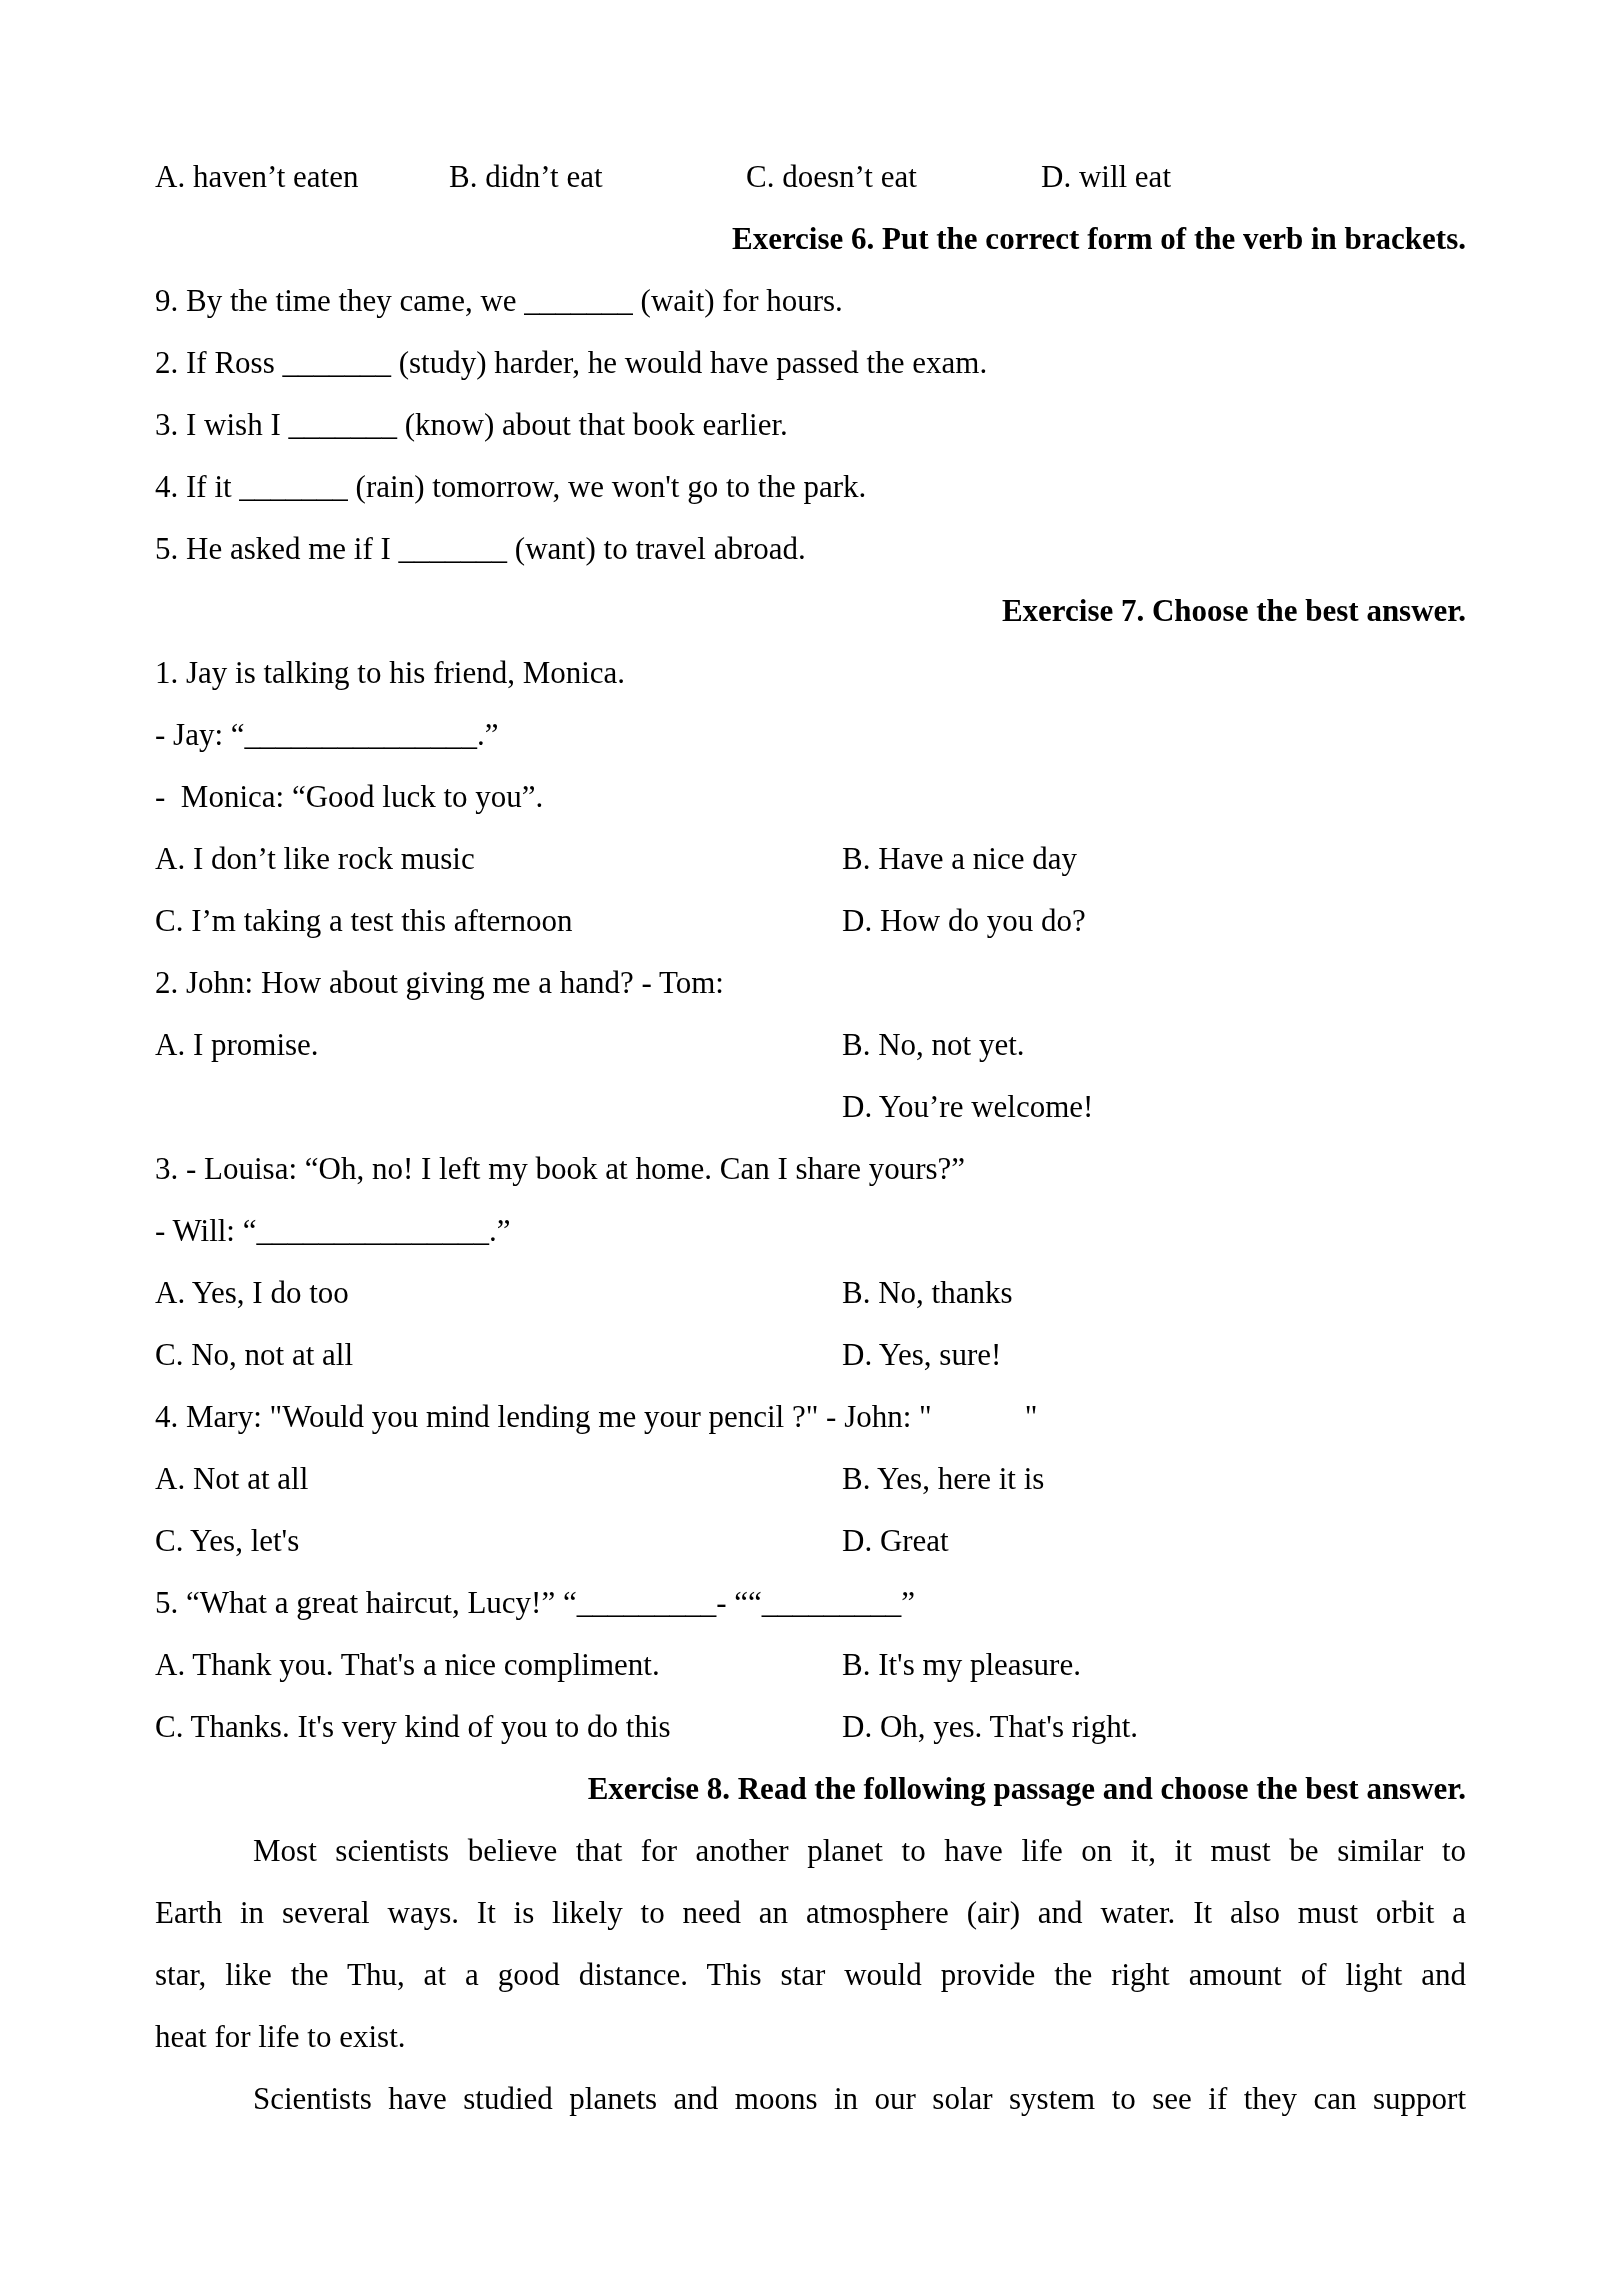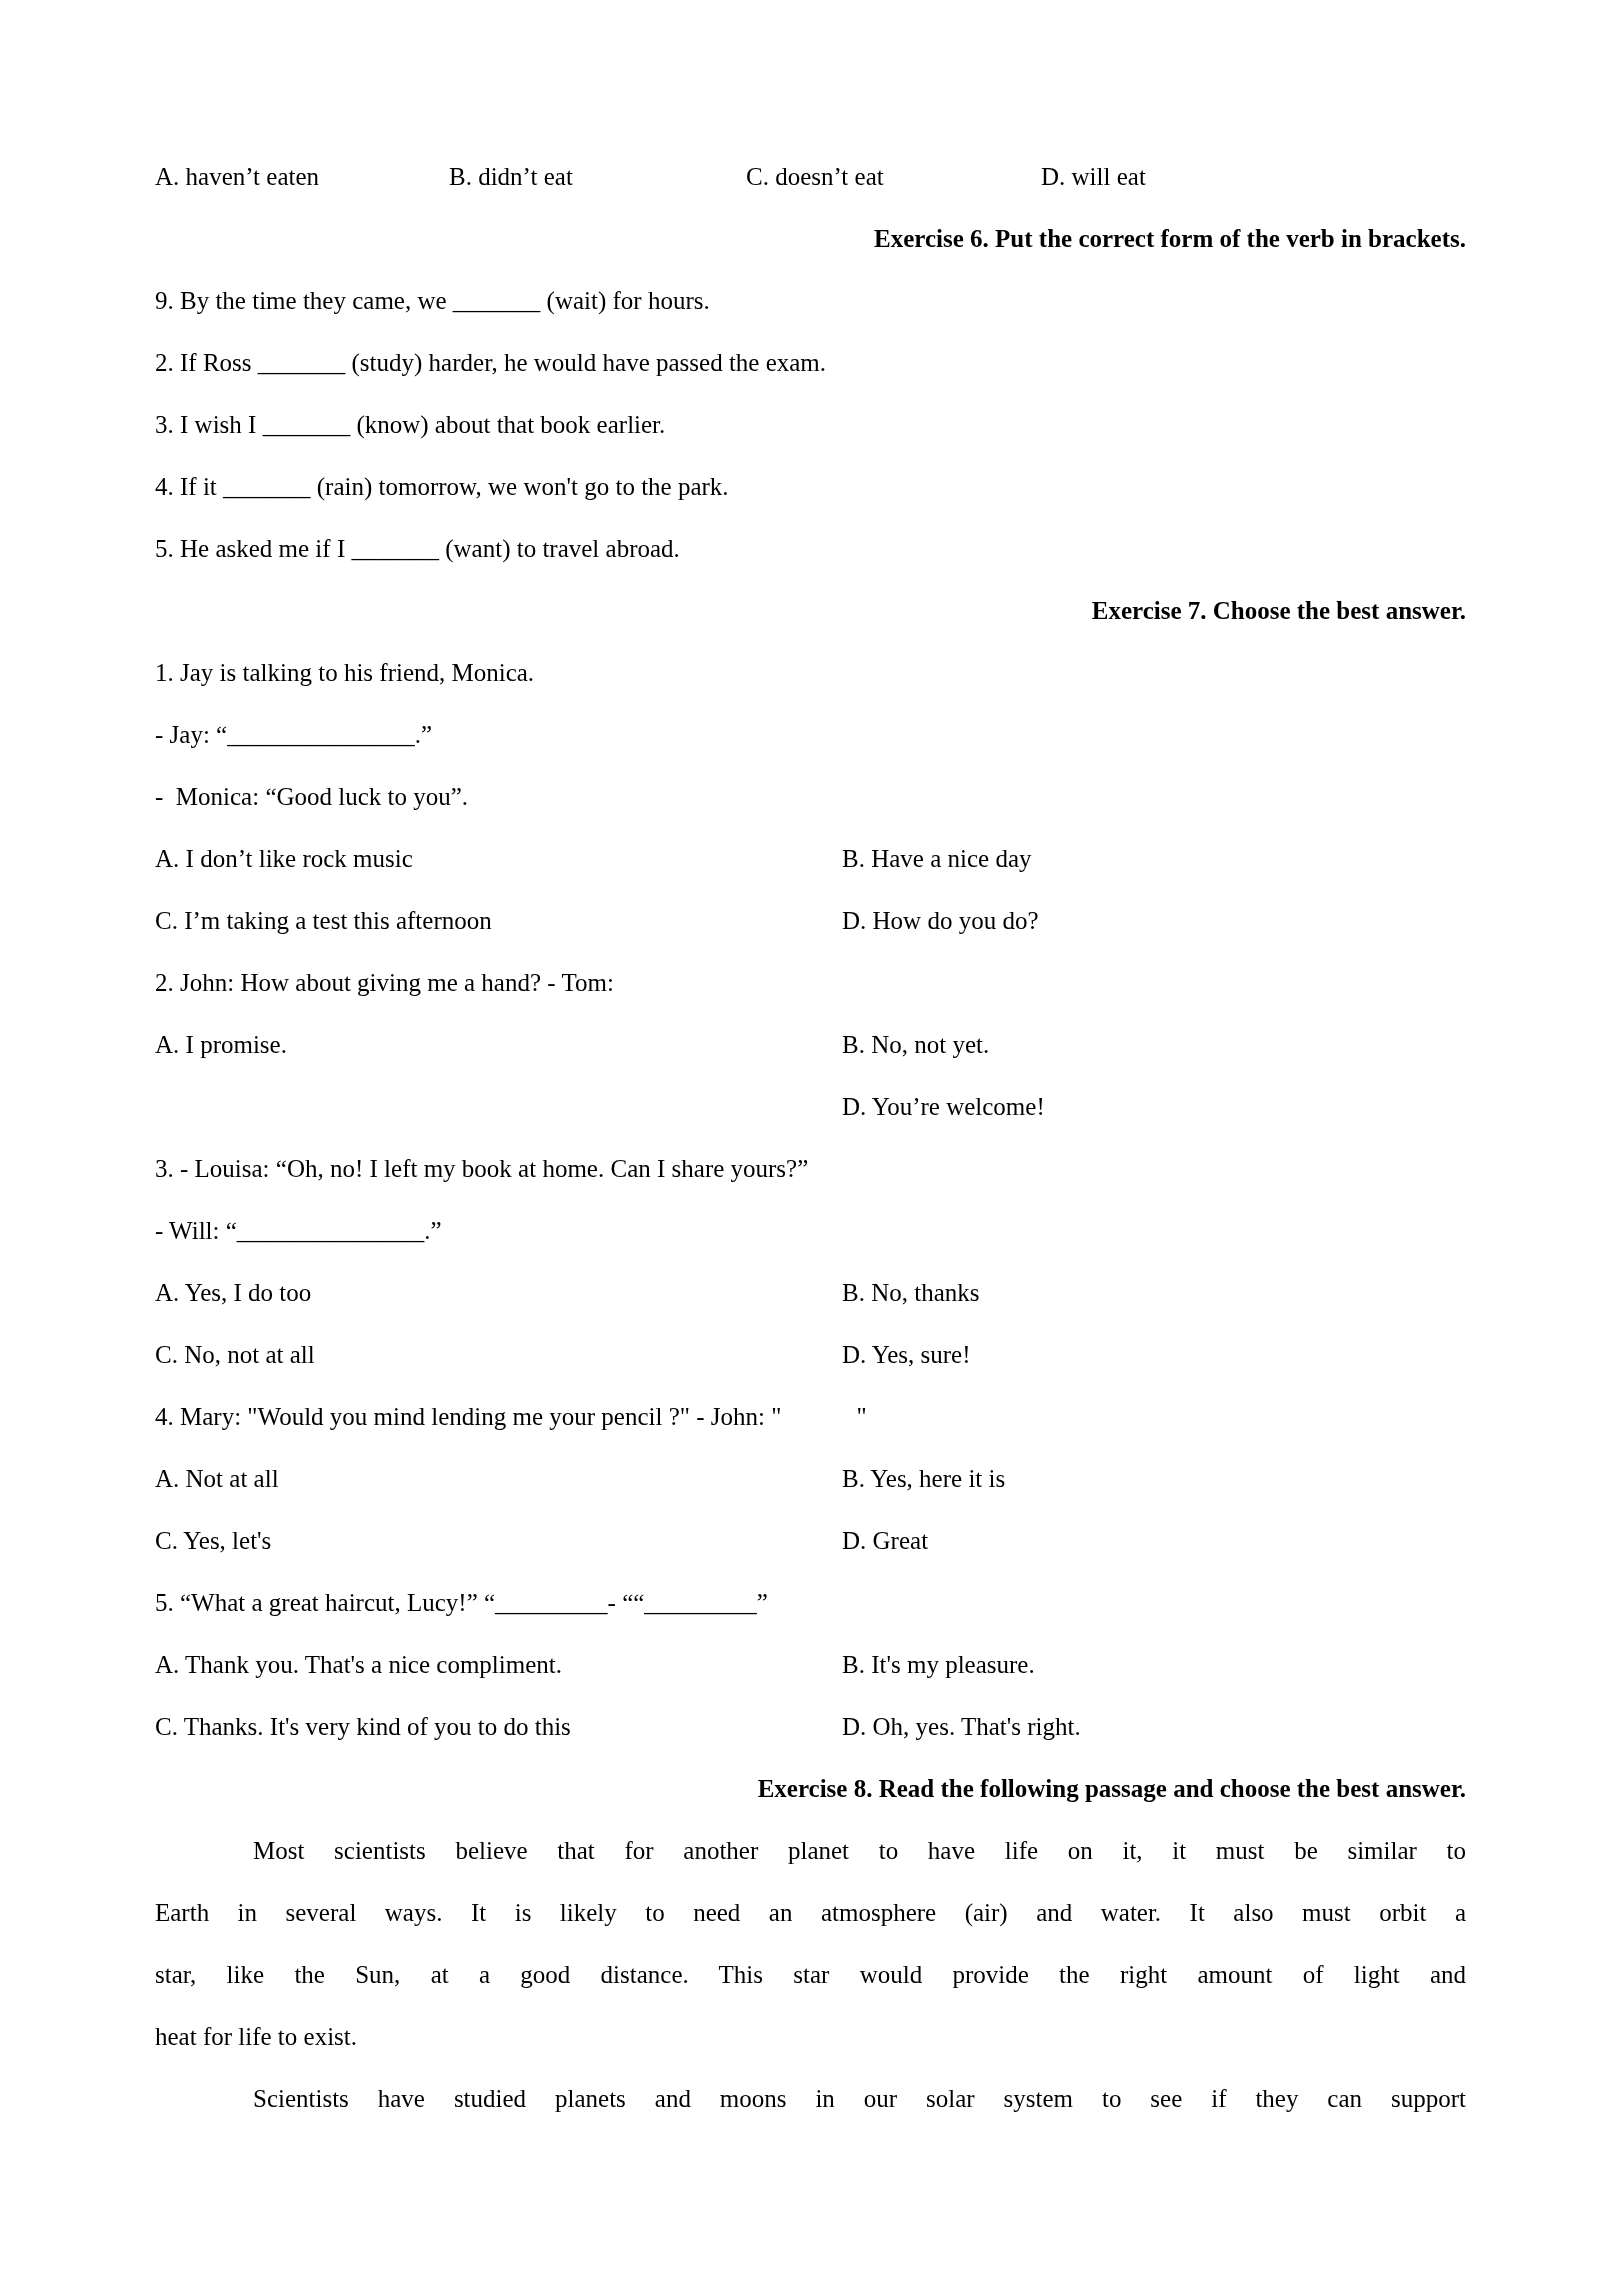--- a/index.html
+++ b/index.html
@@ -20,7 +20,7 @@
       left: 155px;
       top: 146px;
       width: 1311px;
-      font-size: 25px;
+      font-size: 31px;
       line-height: 62px;
     }
     .line {

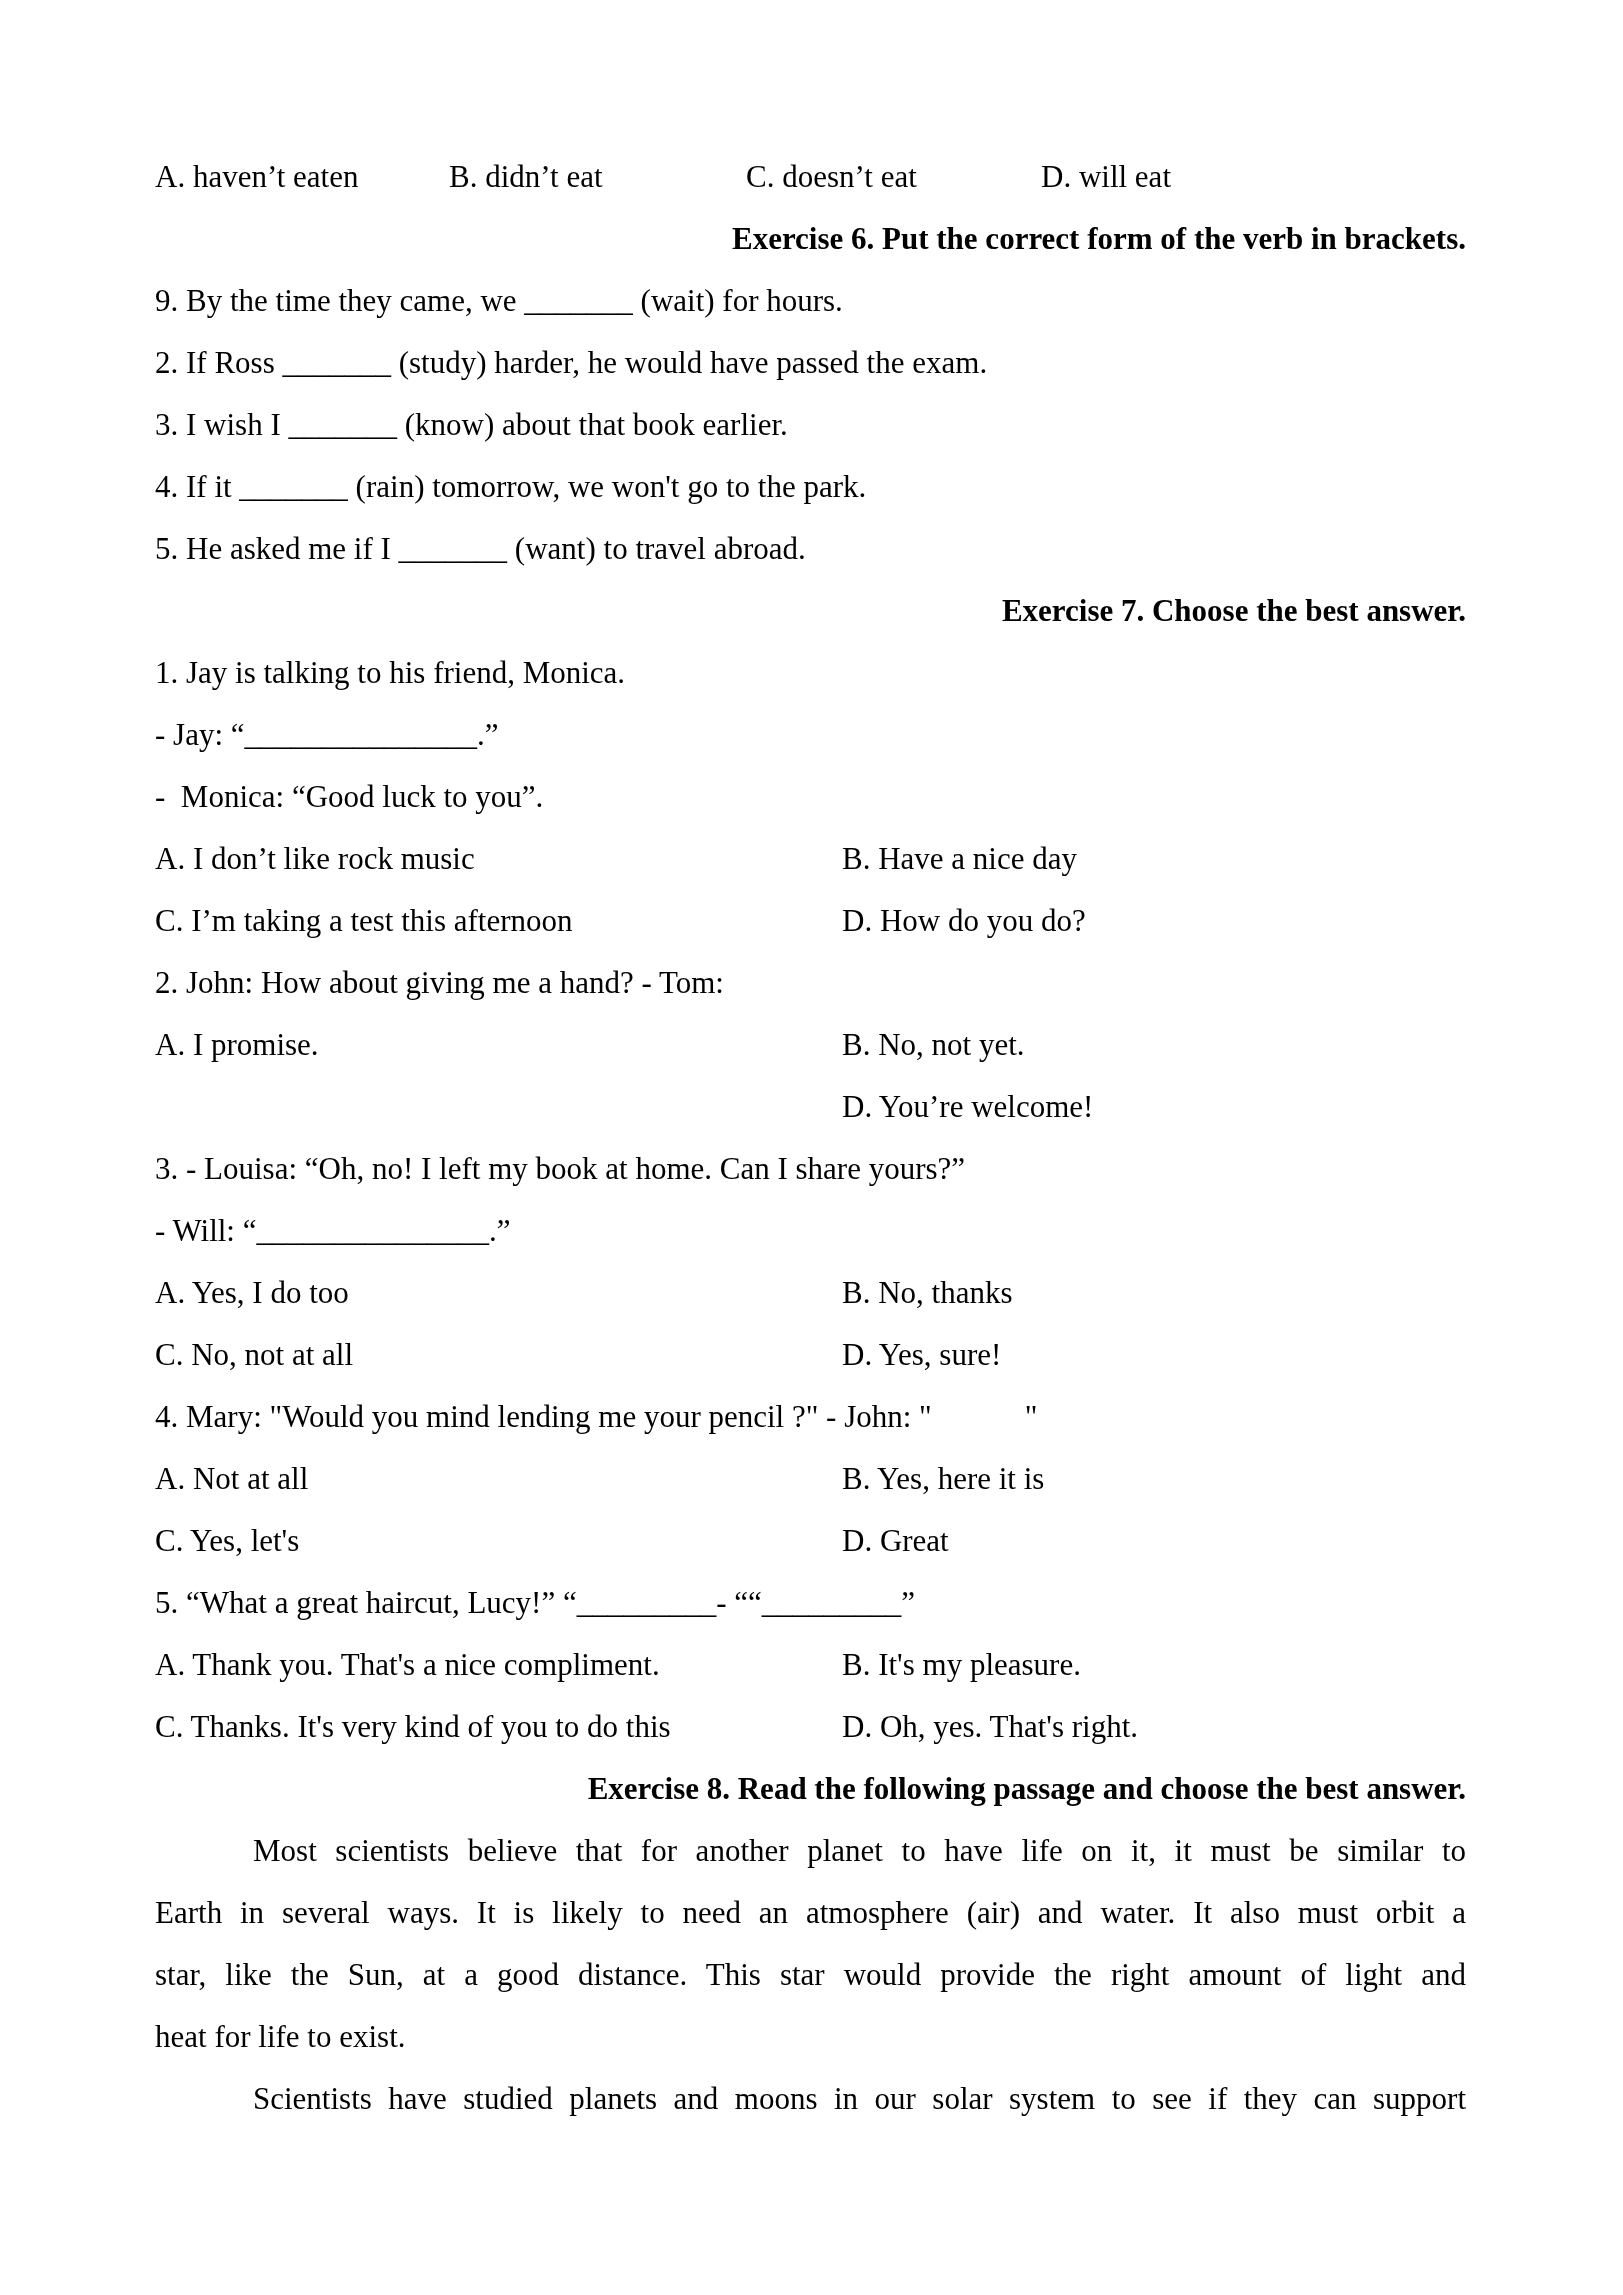--- a/index.html
+++ b/index.html
@@ -128,7 +128,7 @@
   <div>
     <div class="para-line indent">Most scientists believe that for another planet to have life on it, it must be similar to</div>
     <div class="para-line">Earth in several ways. It is likely to need an atmosphere (air) and water. It also must orbit a</div>
-    <div class="para-line">star, like the Sun, at a good distance. This star would provide the right amount of light and</div>
+    <div class="para-line">star, like the Thu, at a good distance. This star would provide the right amount of light and</div>
     <div class="para-line left">heat for life to exist.</div>
     <div class="para-line indent">Scientists have studied planets and moons in our solar system to see if they can support</div>
   </div>

